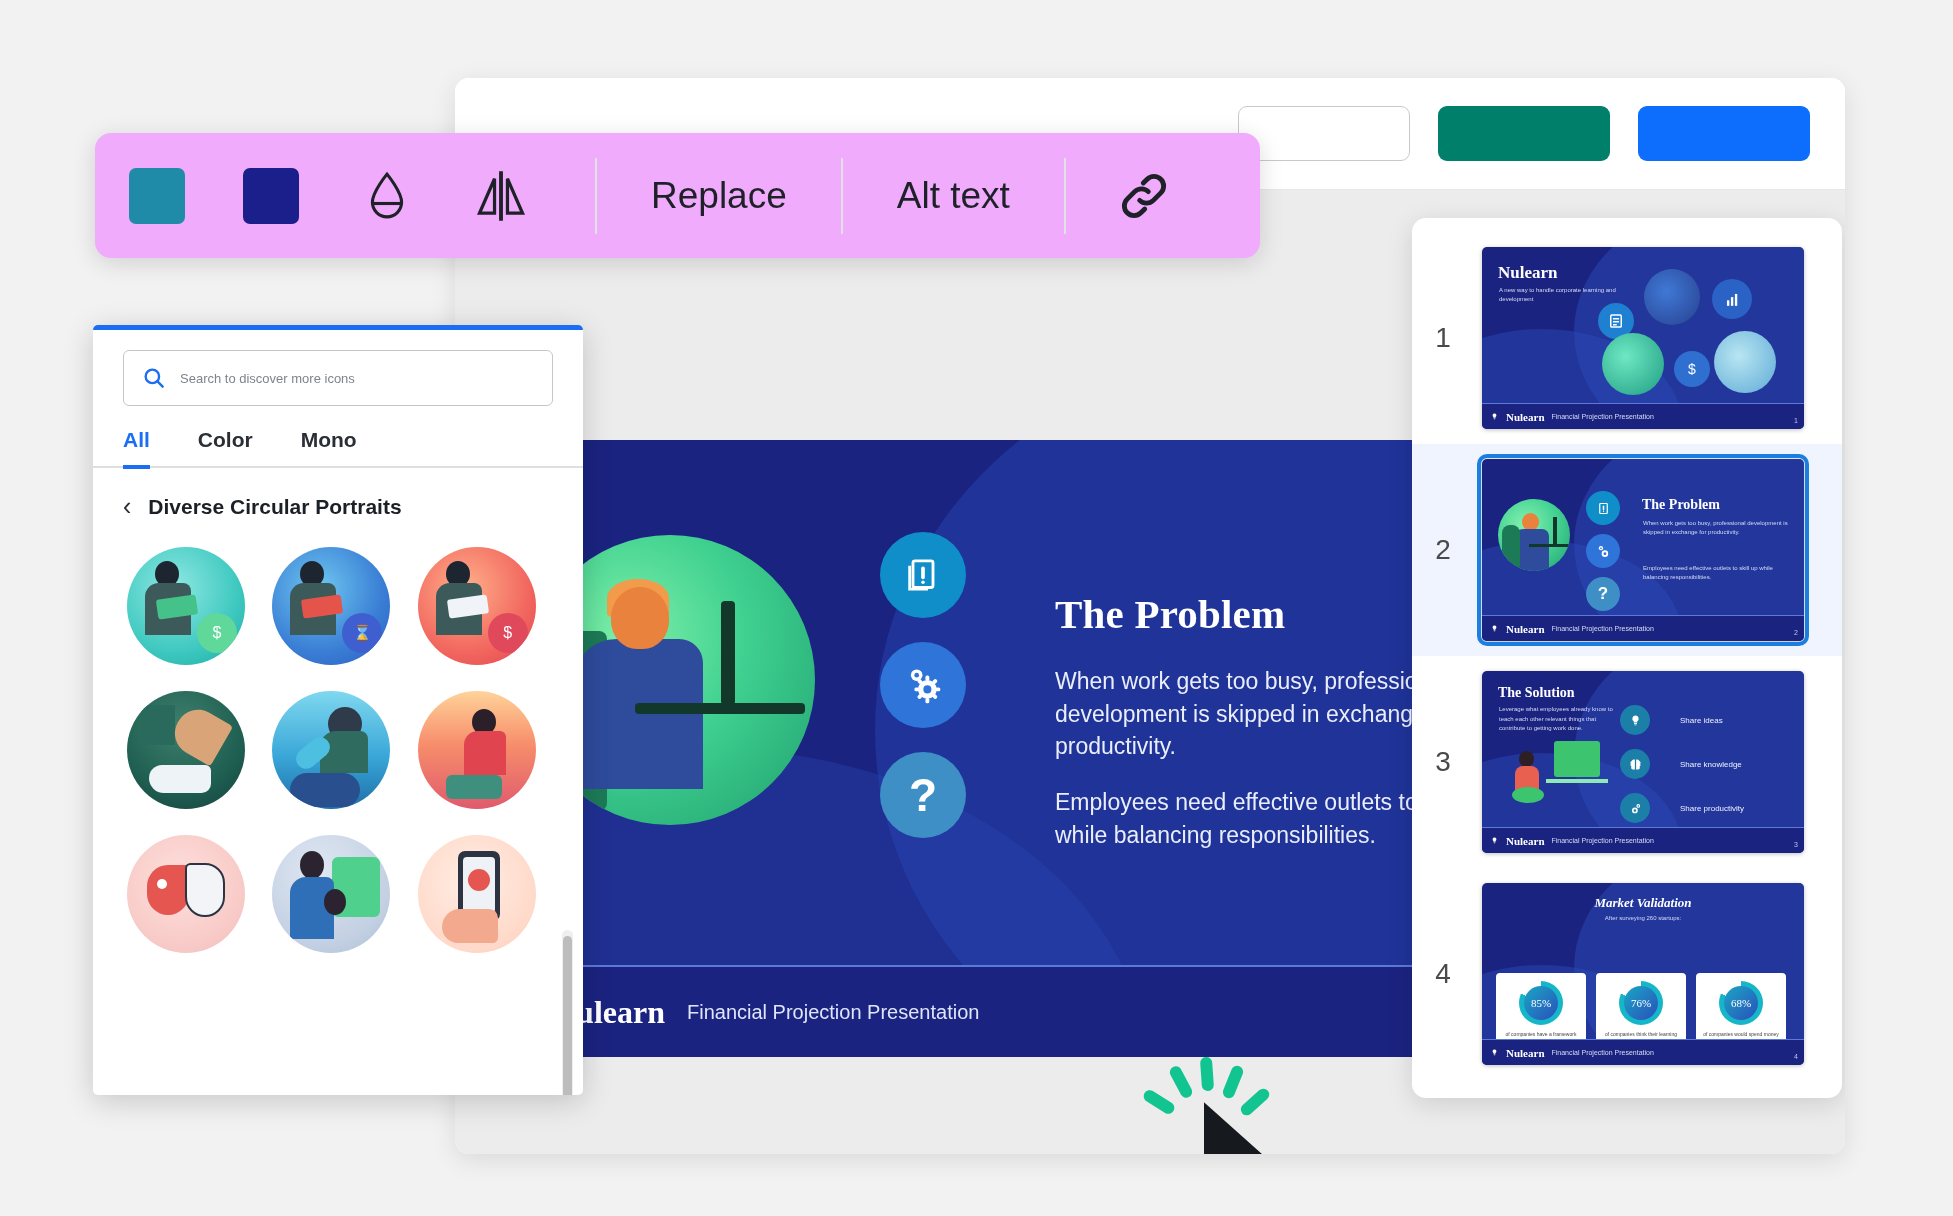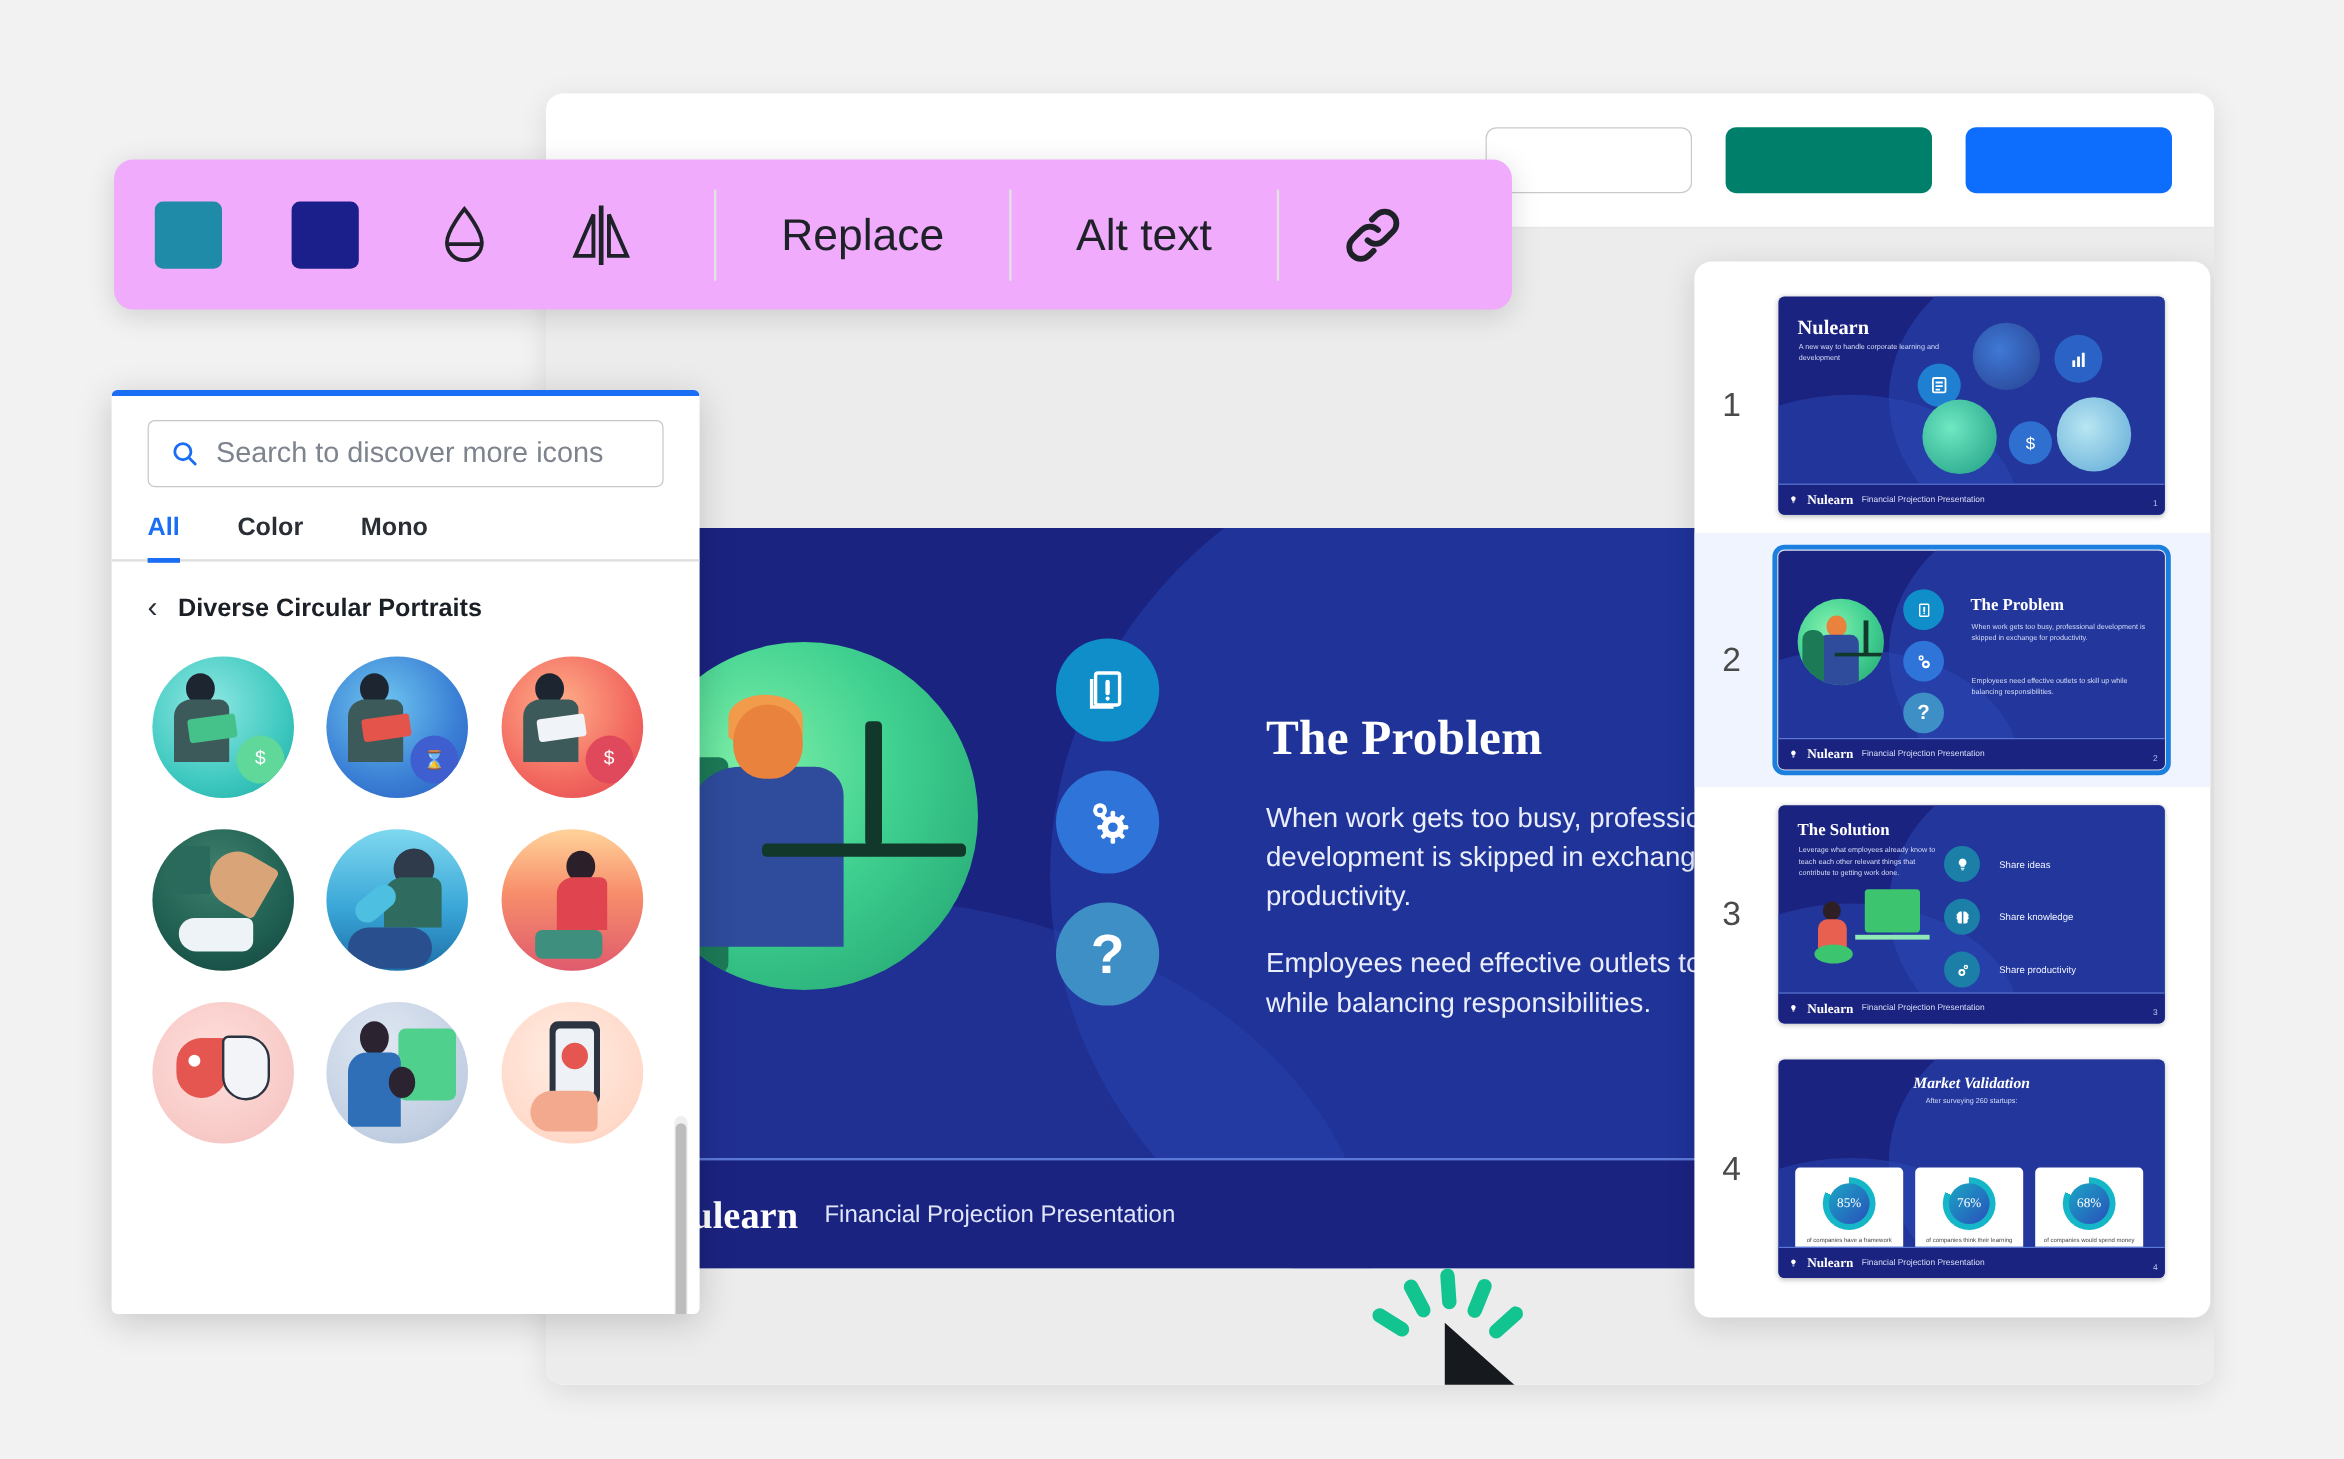--- a/index.html
+++ b/index.html
@@ -273,7 +273,7 @@
   }
   .ip-search input {
     border: none; outline: none; flex: 1;
-    font-size: 24px; color: #b91c1c;
+    font-size: 13px; color: #b91c1c;
     font-family: "Liberation Sans", sans-serif;
     background: transparent;
   }

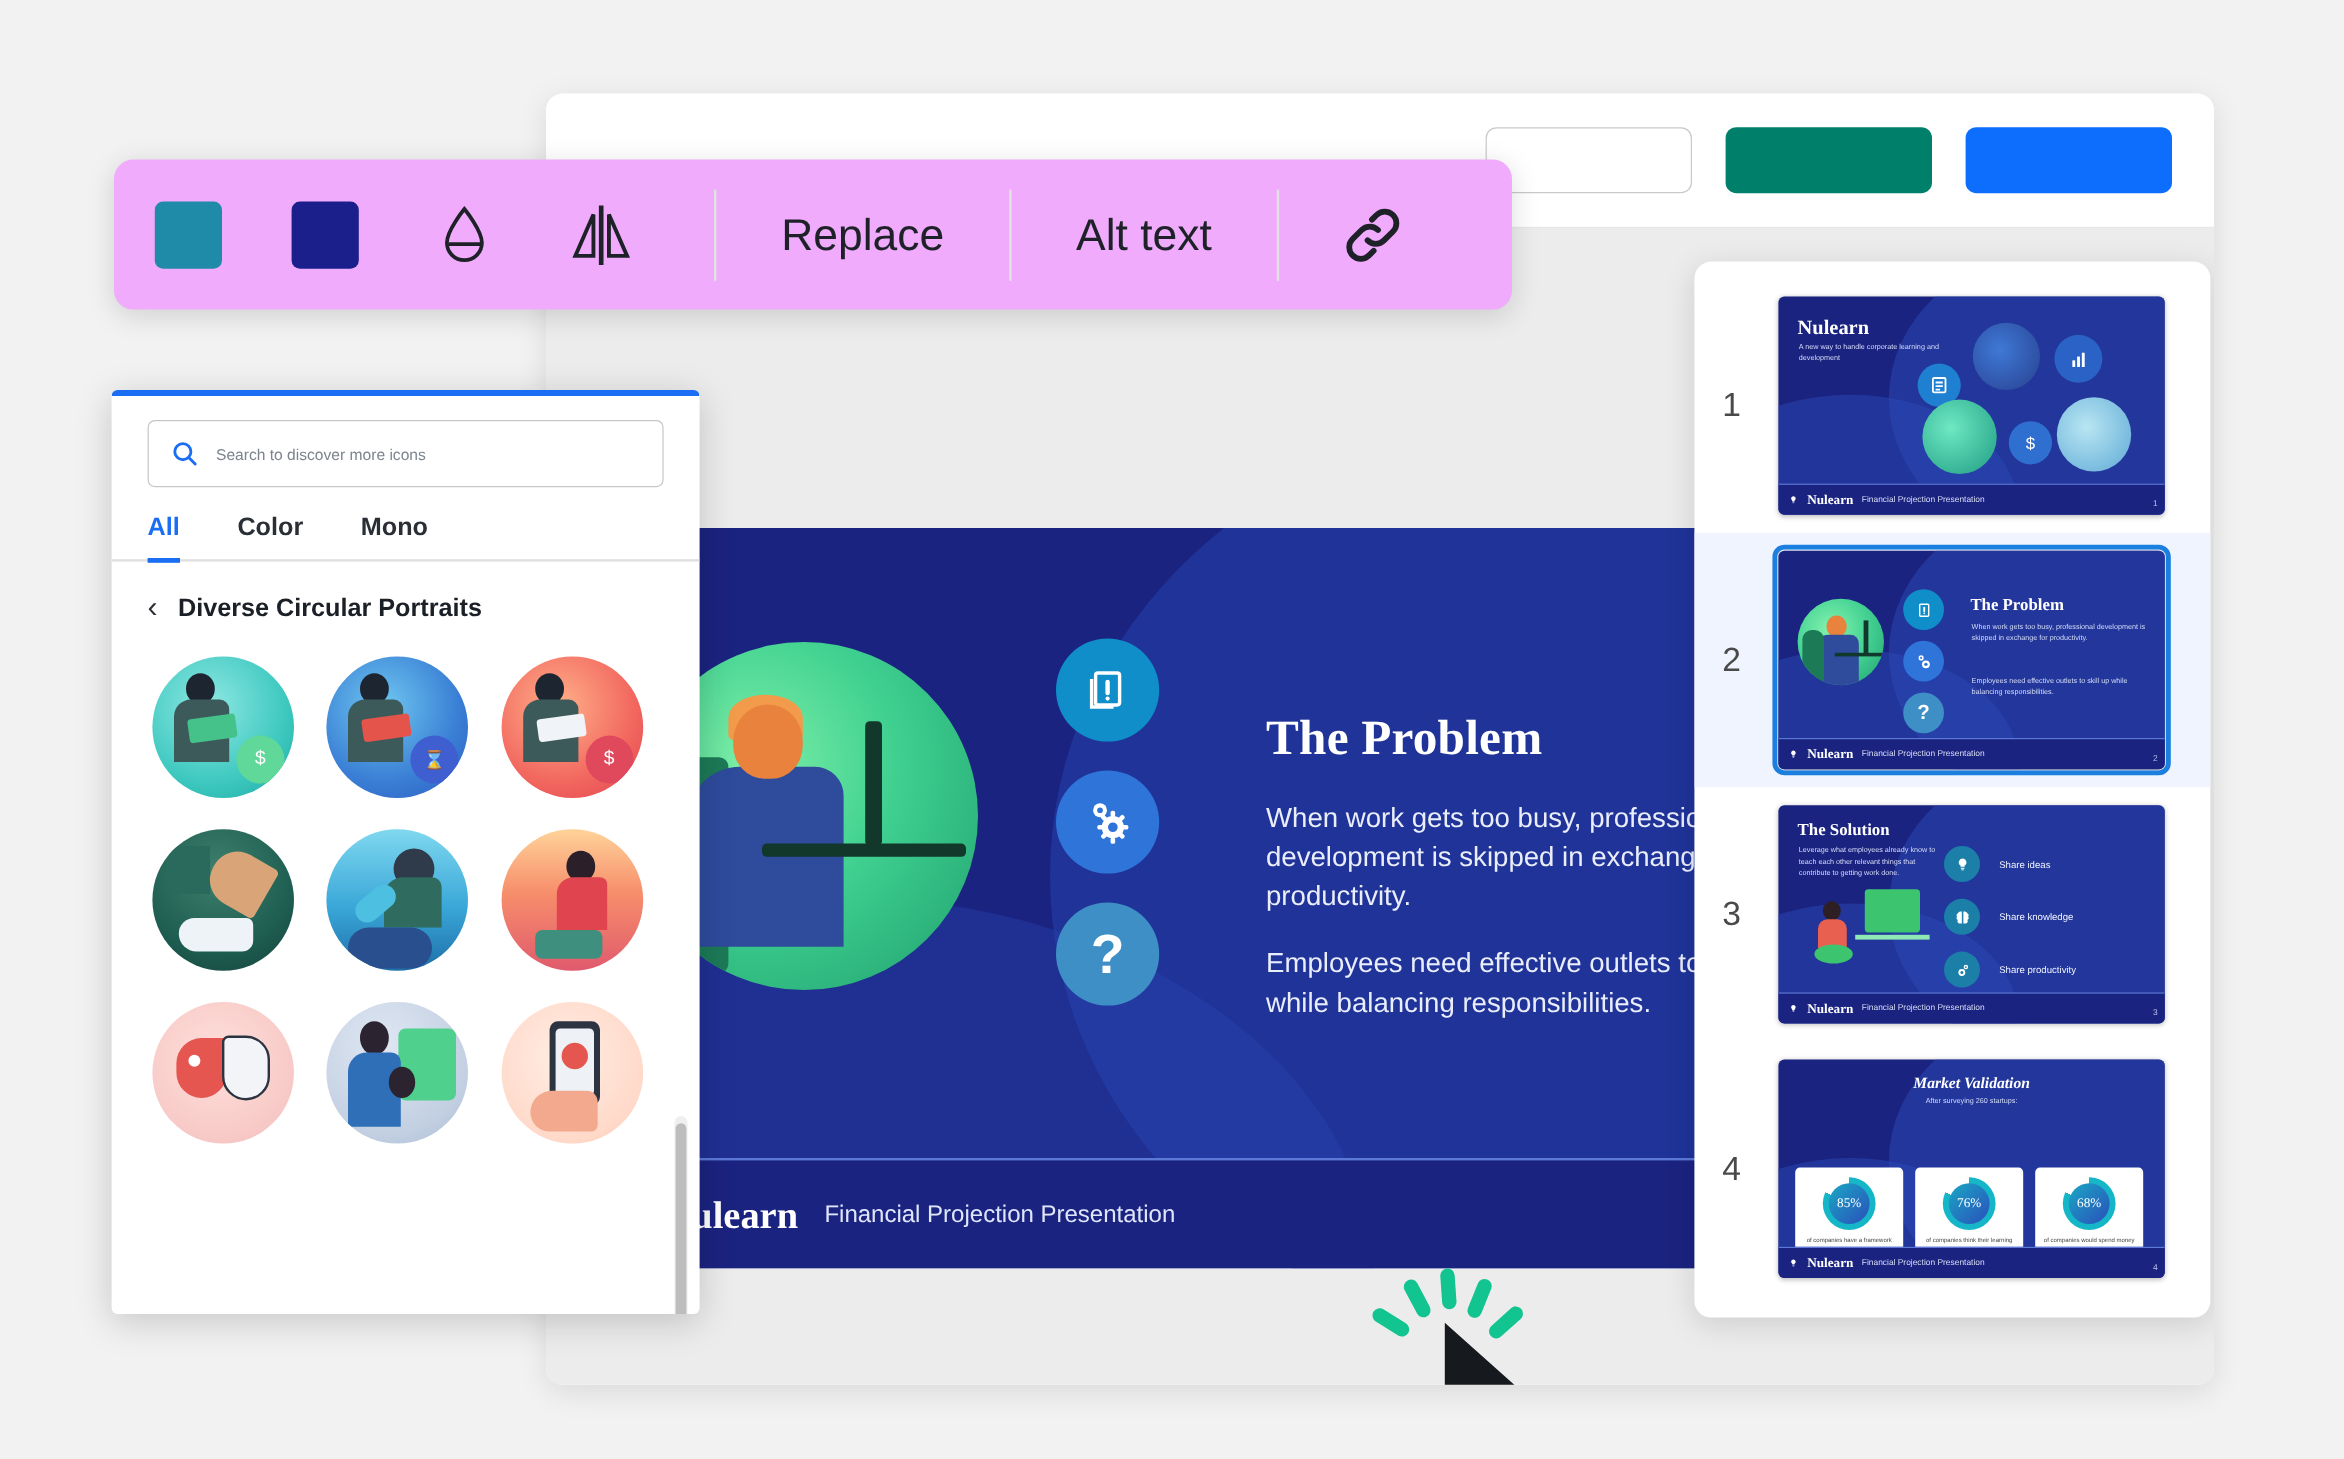--- a/index.html
+++ b/index.html
@@ -211,7 +211,7 @@
   
   .t3-title { position:absolute; left:16px; top:14px; font-size:14px; }
   .t3-p { position:absolute; left:17px; top:34px; width:116px; font-size:6px; line-height:1.6; }
-  .t3-row { position:absolute; left:138px; display:flex; align-items:center; gap:16px; }
+  .t3-row { position:absolute; left:138px; display:flex; align-items:center; gap:30px; }
   .t3-ic { width:30px; height:30px; border-radius:50%; background:#1b7fa8;
            display:flex; align-items:center; justify-content:center; color:#fff; }
   .t3-lb { font-size:8px; color:#eef2ff; }

